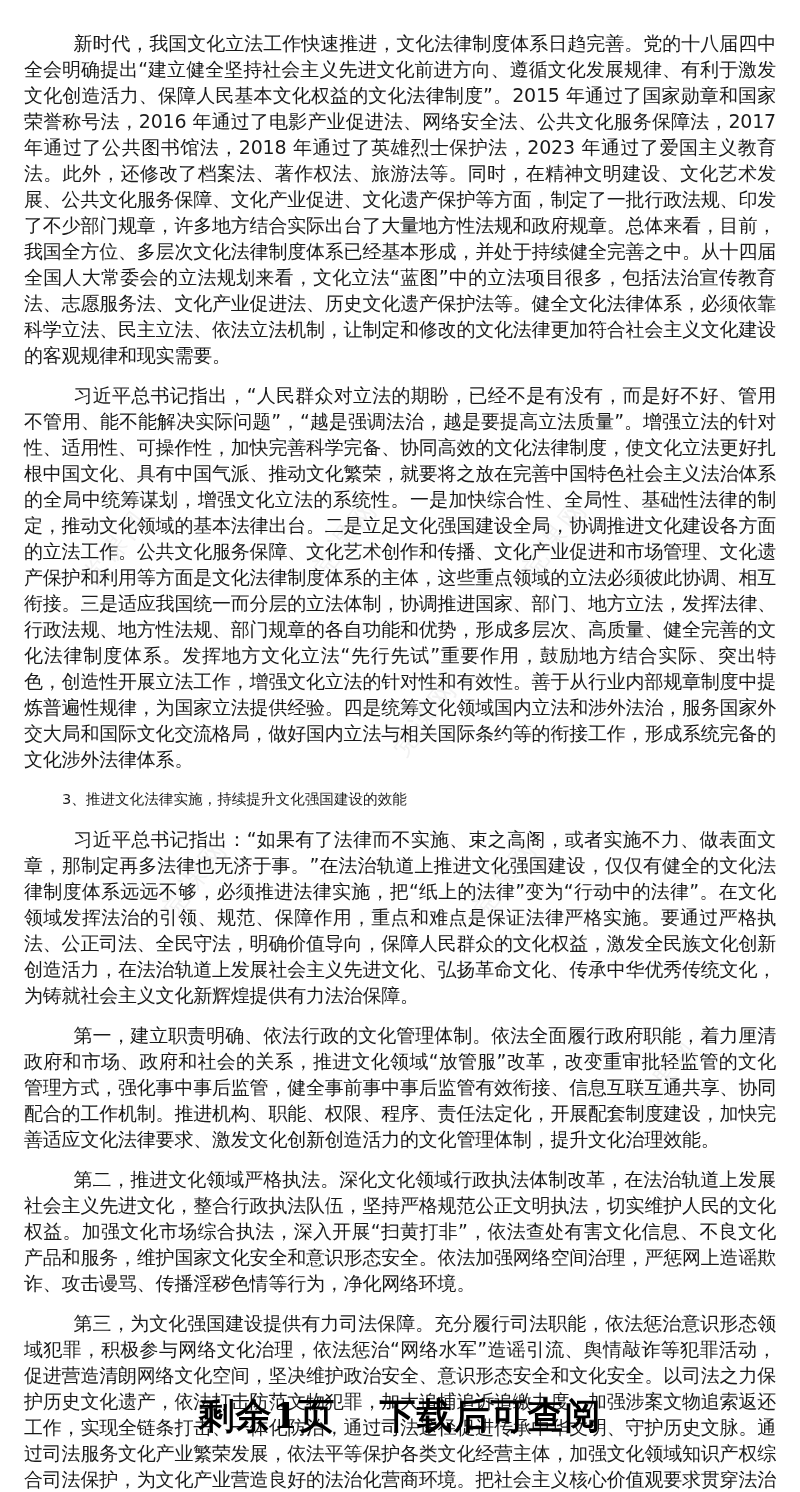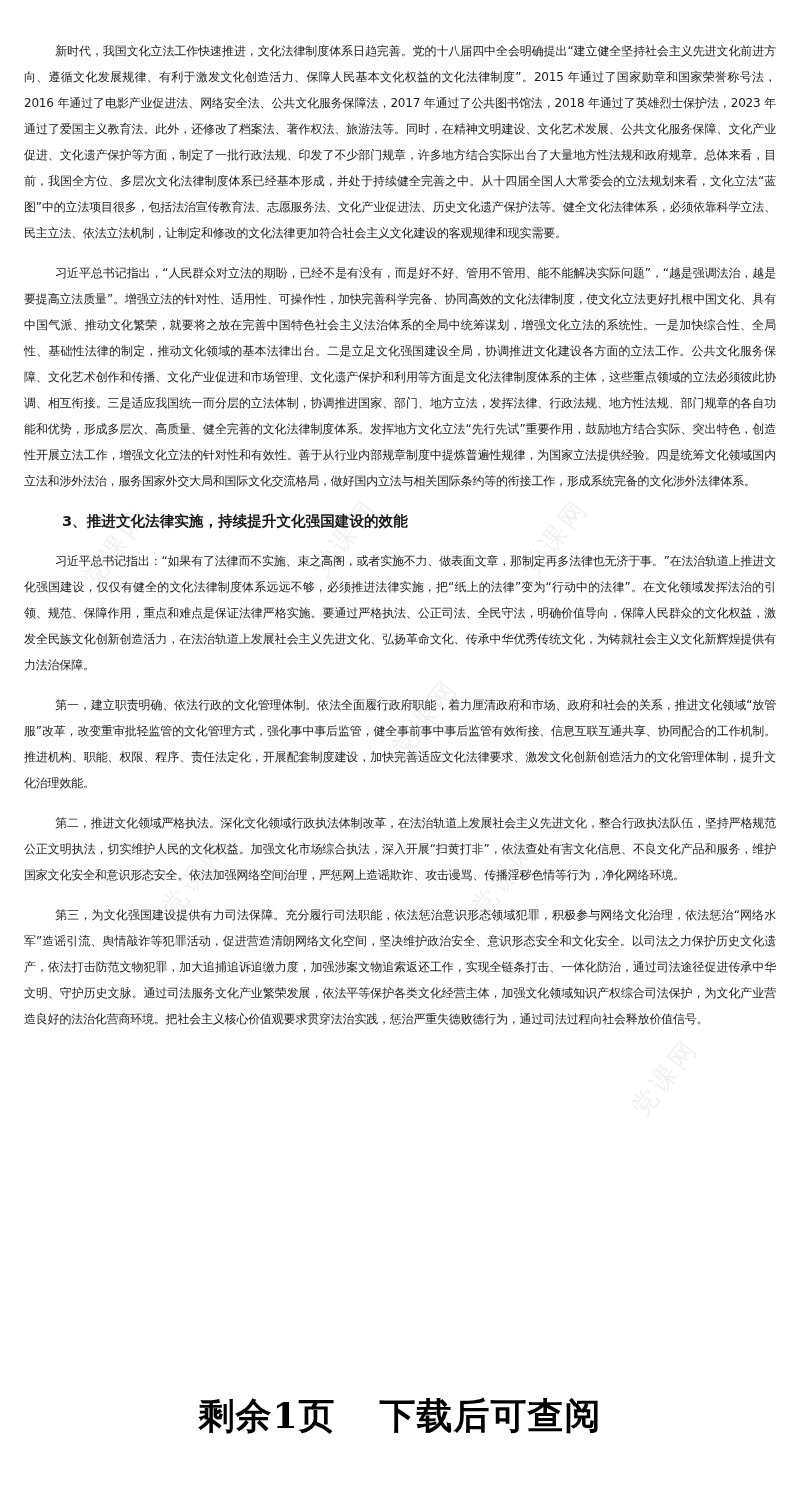--- a/index.html
+++ b/index.html
@@ -22,11 +22,11 @@
       width: 752px;
     }
     .para {
-      font-size: 12px;
+      font-size: 19px;
       line-height: 26px;
       text-indent: 2.6em;
       text-align: justify;
-      margin: 8px 0 14px 0;
+      margin: 0 0 14px 0;
       letter-spacing: -0.2px;
     }
     .heading {

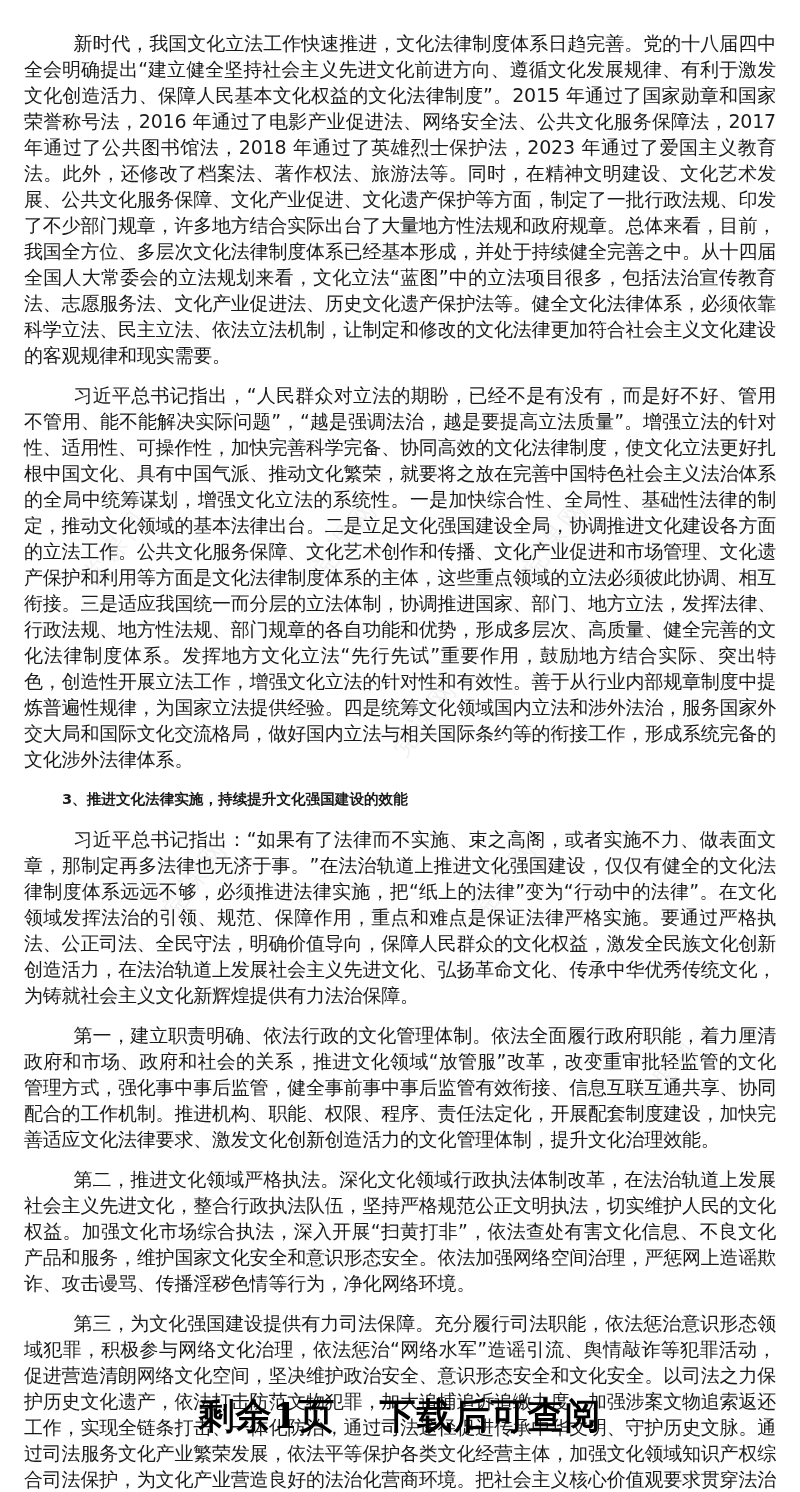--- a/index.html
+++ b/index.html
@@ -32,7 +32,7 @@
     .heading {
       font-size: 14.6px;
       line-height: 26px;
-      font-weight: bold;
+      font-weight: normal;
       text-indent: 2.6em;
       margin: 4px 0 14px 0;
     }

